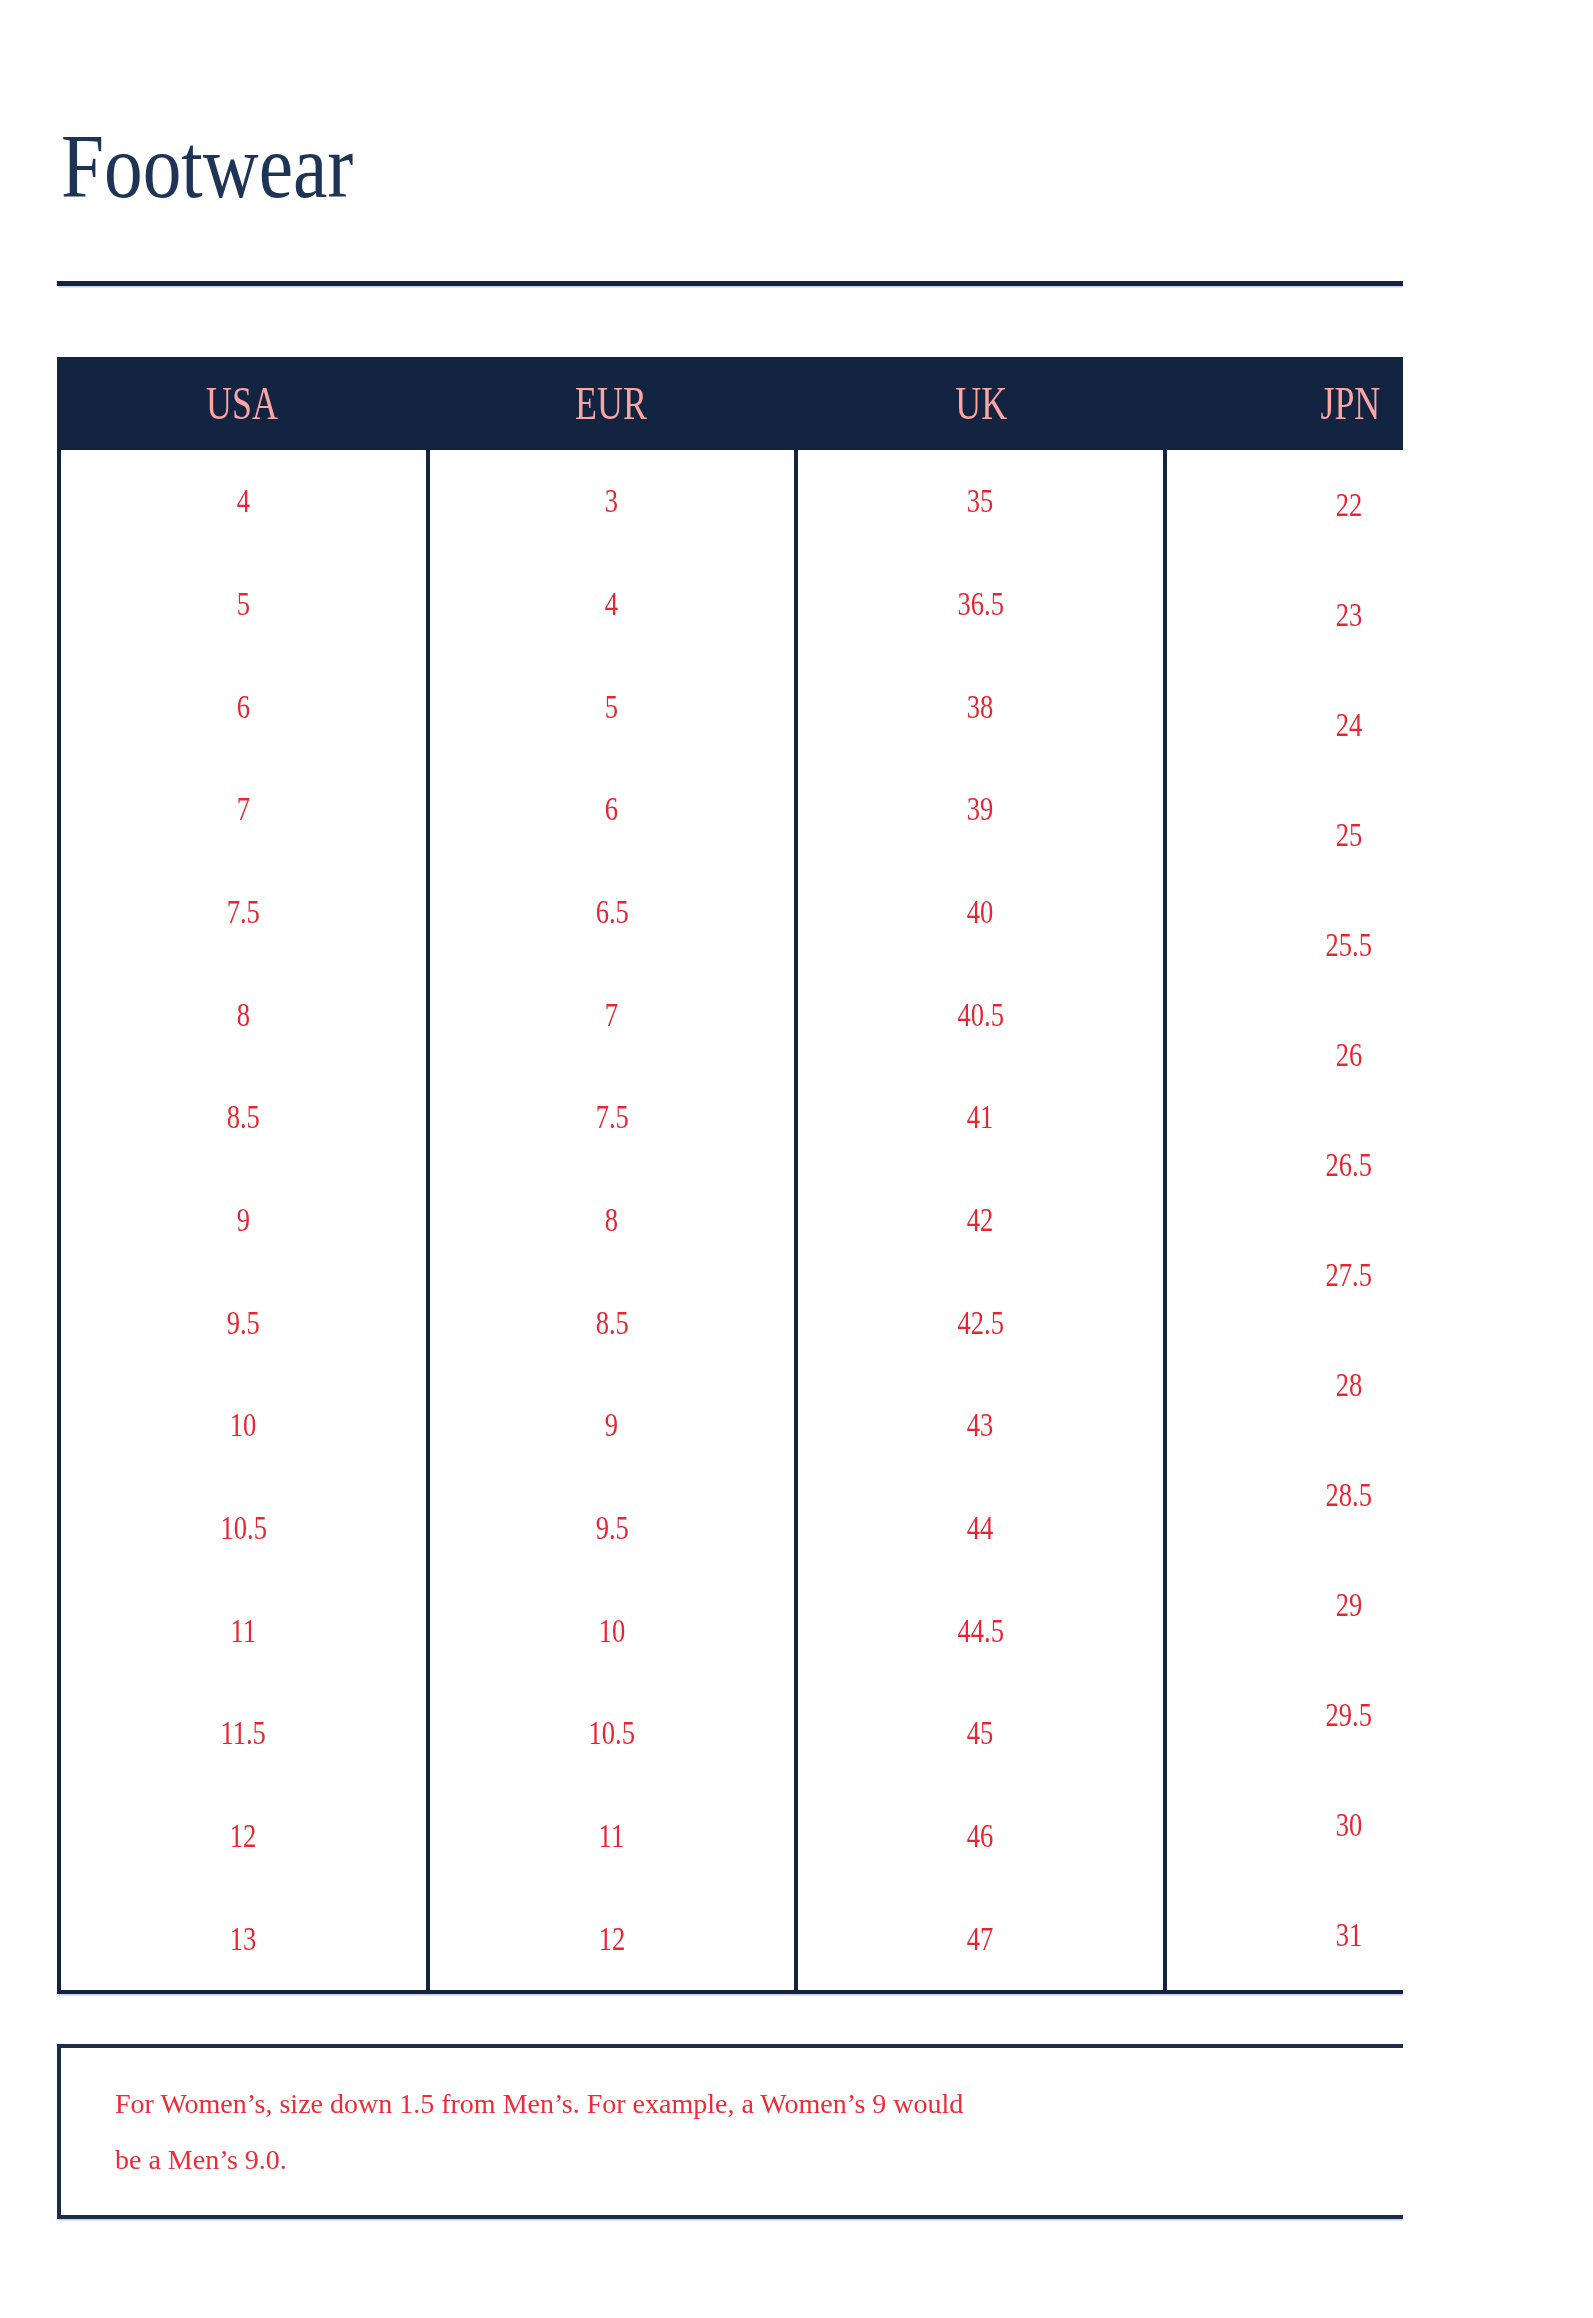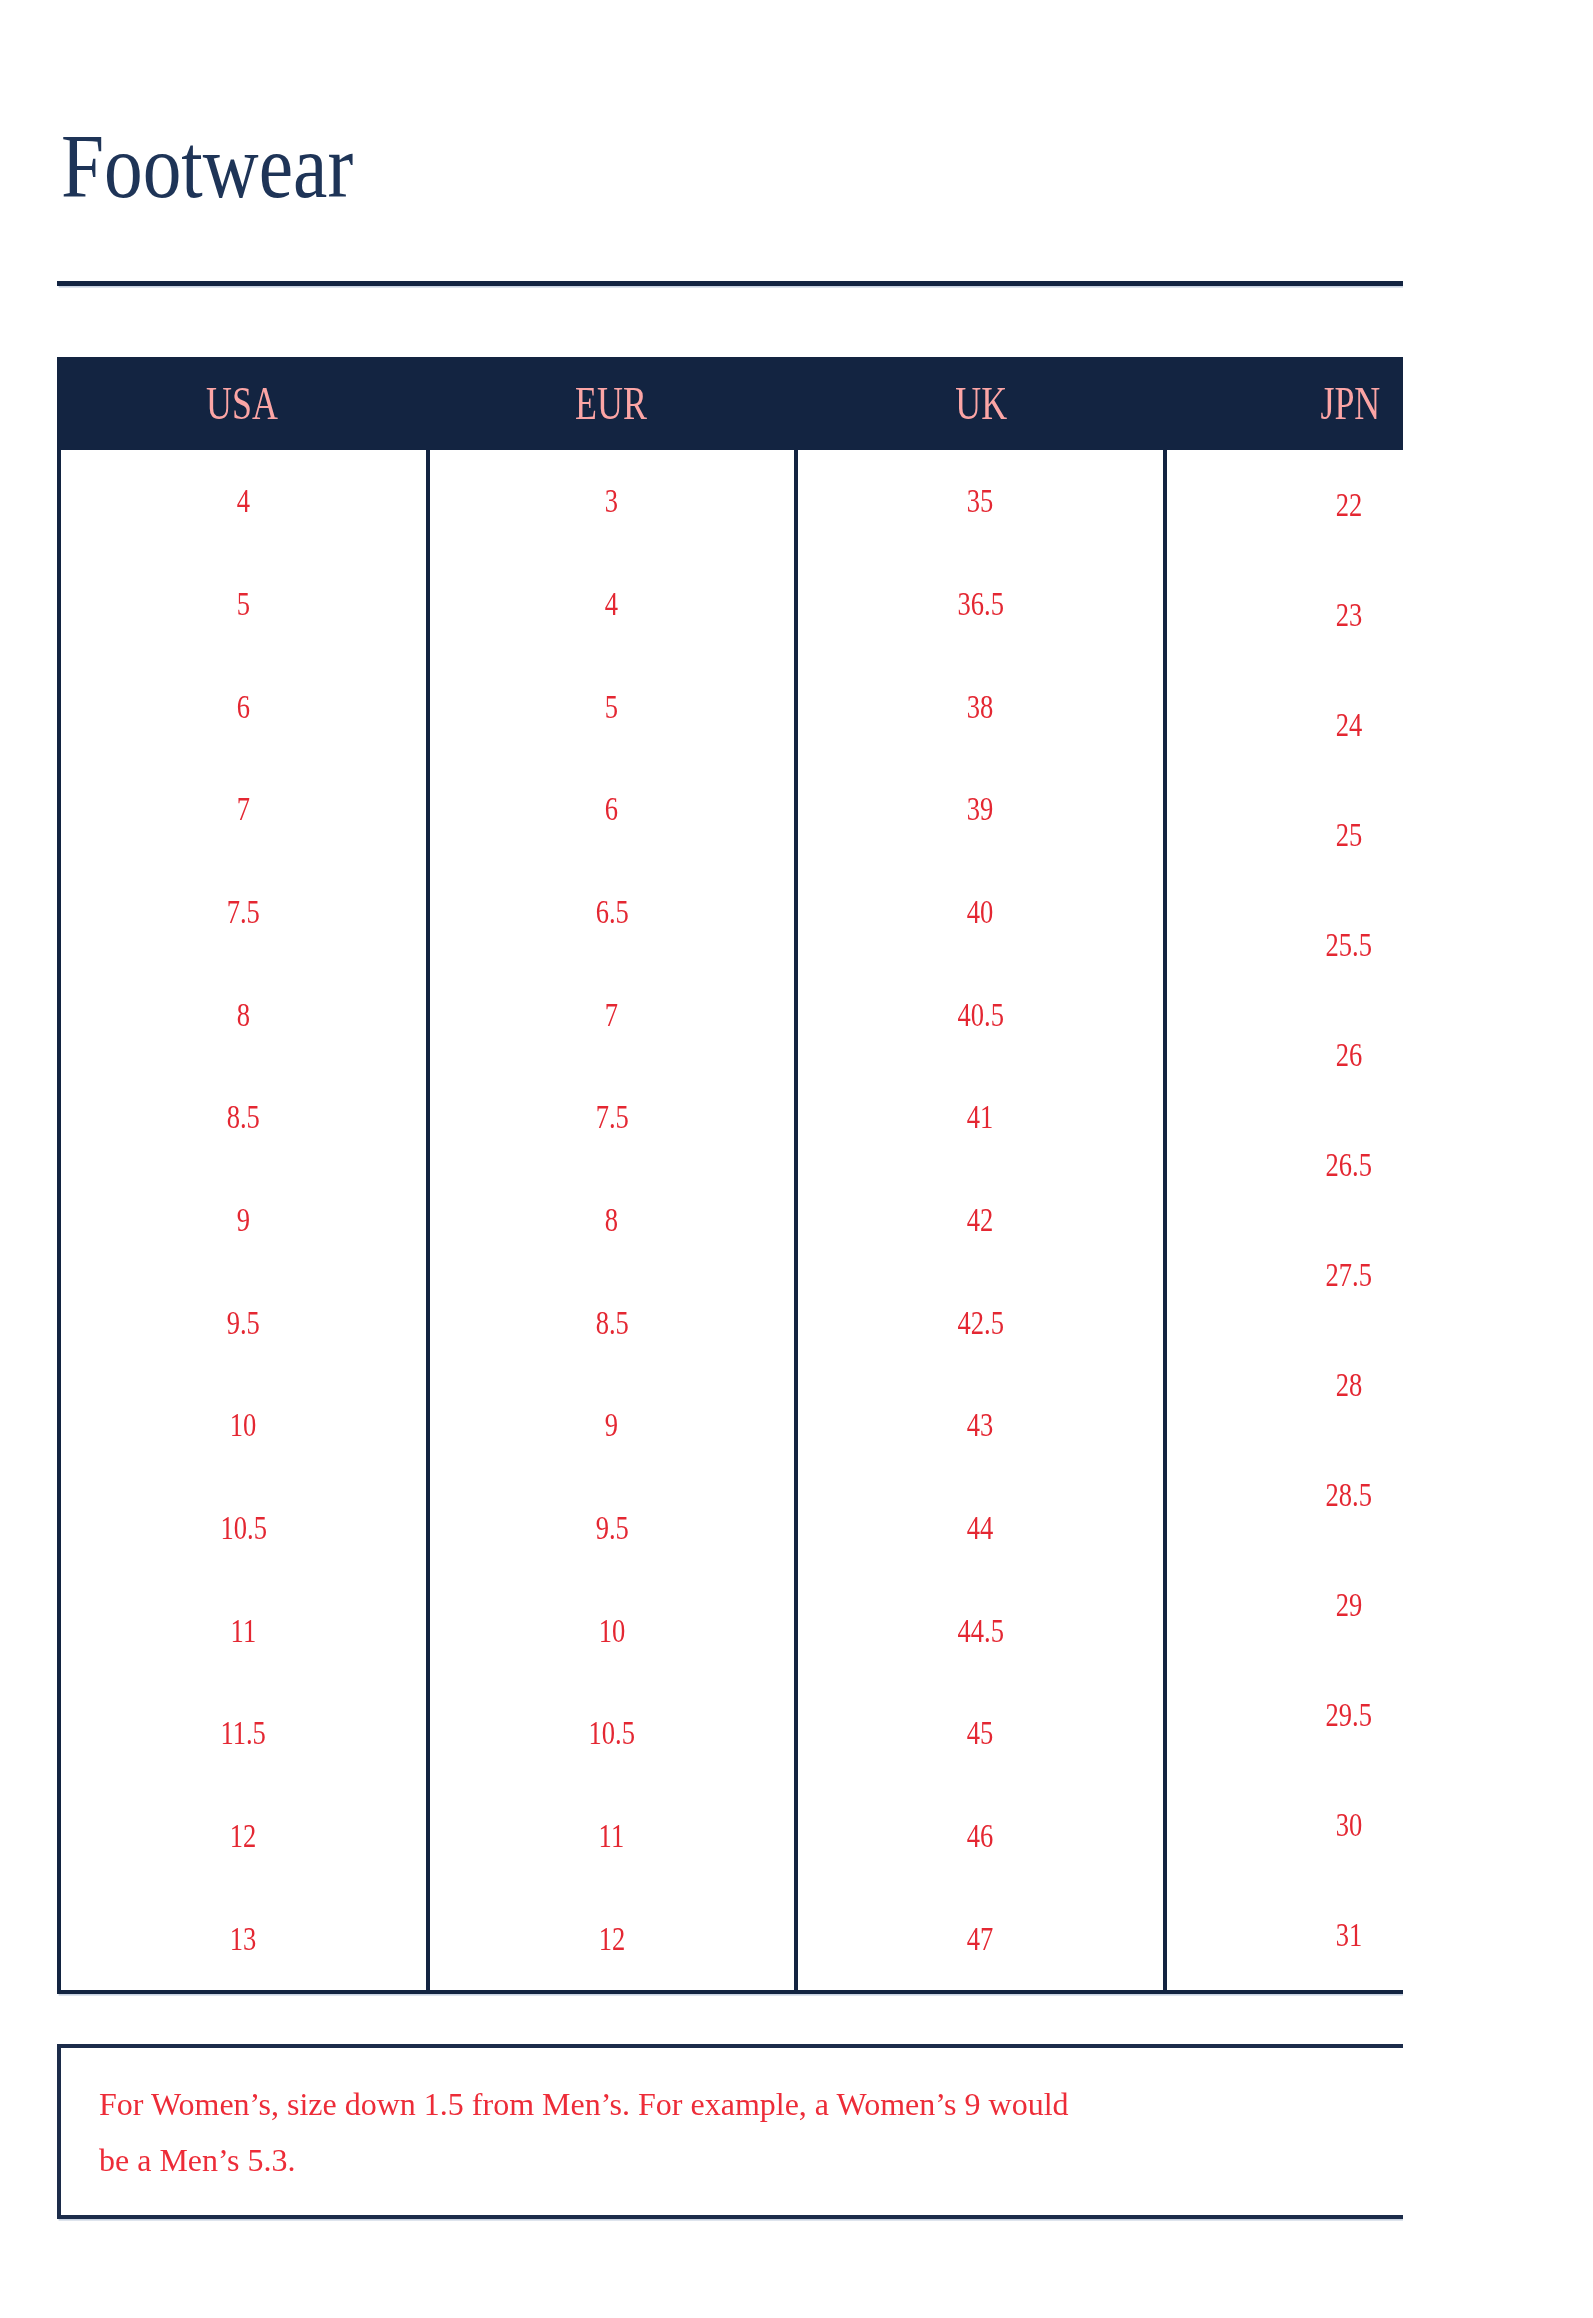--- a/index.html
+++ b/index.html
@@ -106,8 +106,8 @@
     box-shadow:1.6px 1.6px 0 var(--shadow);
   }
   .note-text{
-    margin:0 0 0 38px;
-    font-size:32px;
+    margin:0 0 0 54px;
+    font-size:28px;
     line-height:56px;
     color:var(--note-red);
   }

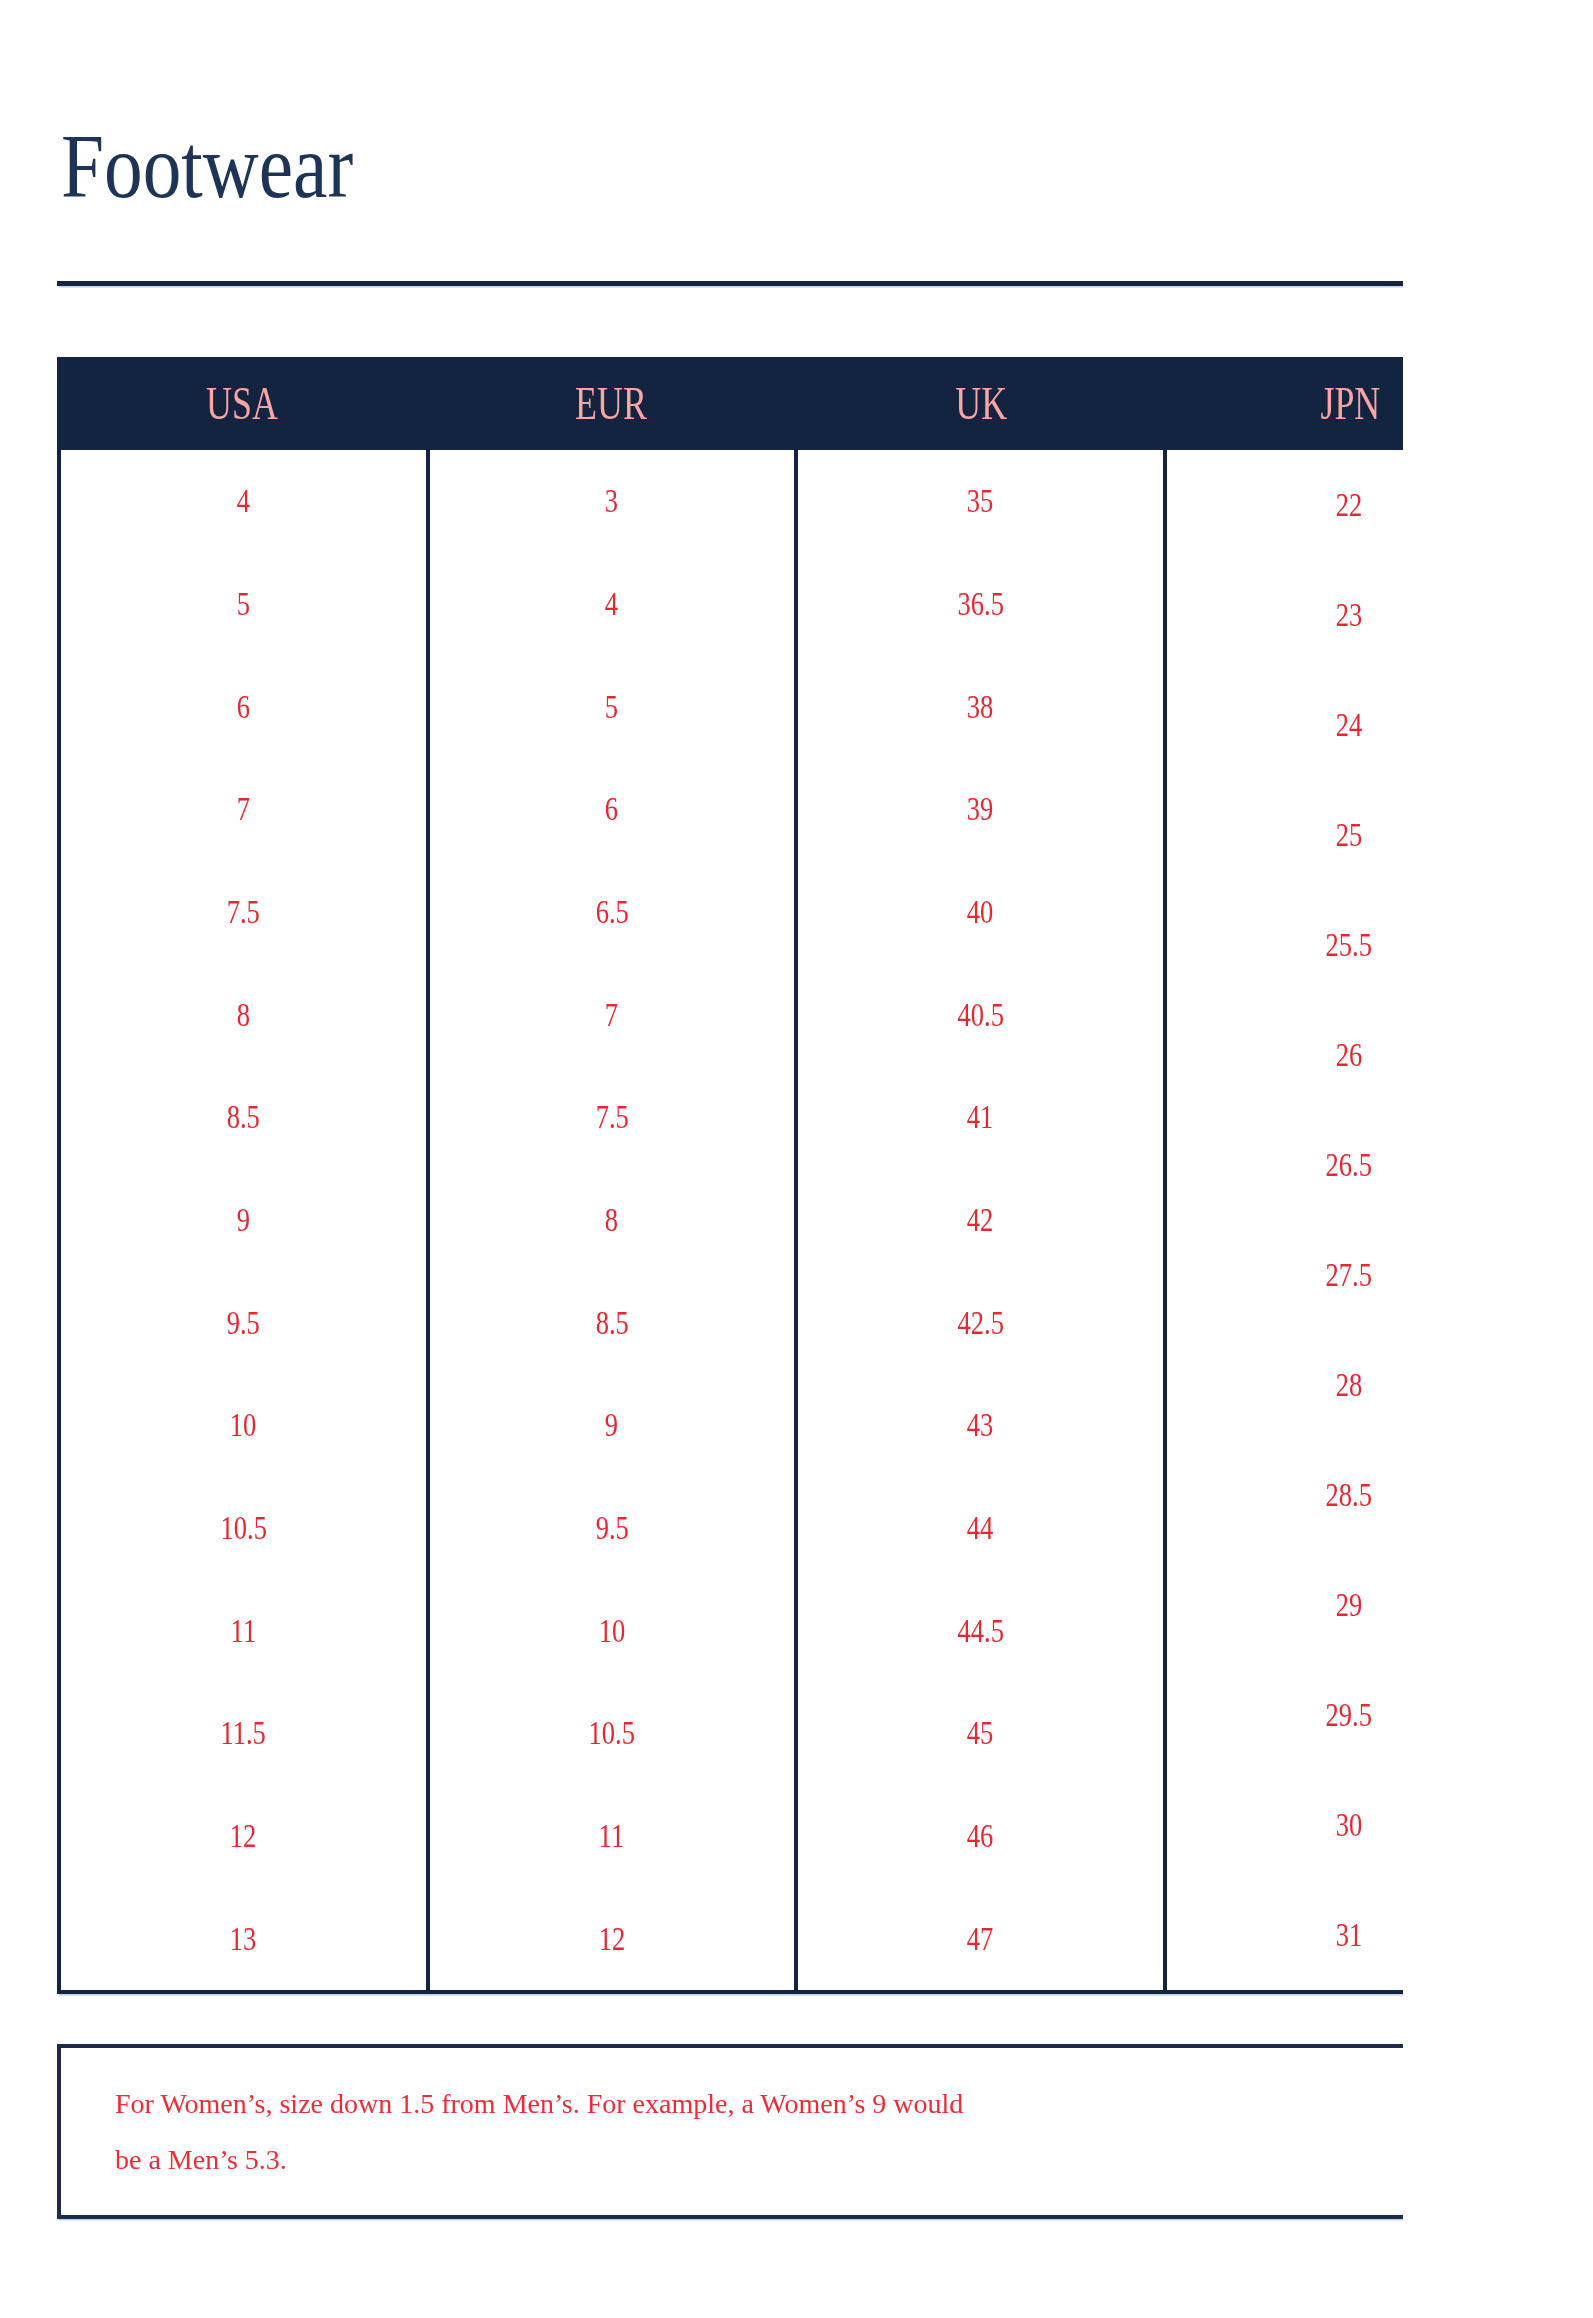--- a/index.html
+++ b/index.html
@@ -332,7 +332,7 @@
   <div class="note-box">
     <p class="note-text">
       <span class="note-line">For Women’s, size down 1.5 from Men’s. For example, a Women’s 9 would</span>
-      <span class="note-line">be a Men’s 5.3.</span>
+      <span class="note-line">be a Men’s 9.0.</span>
     </p>
   </div>
 

